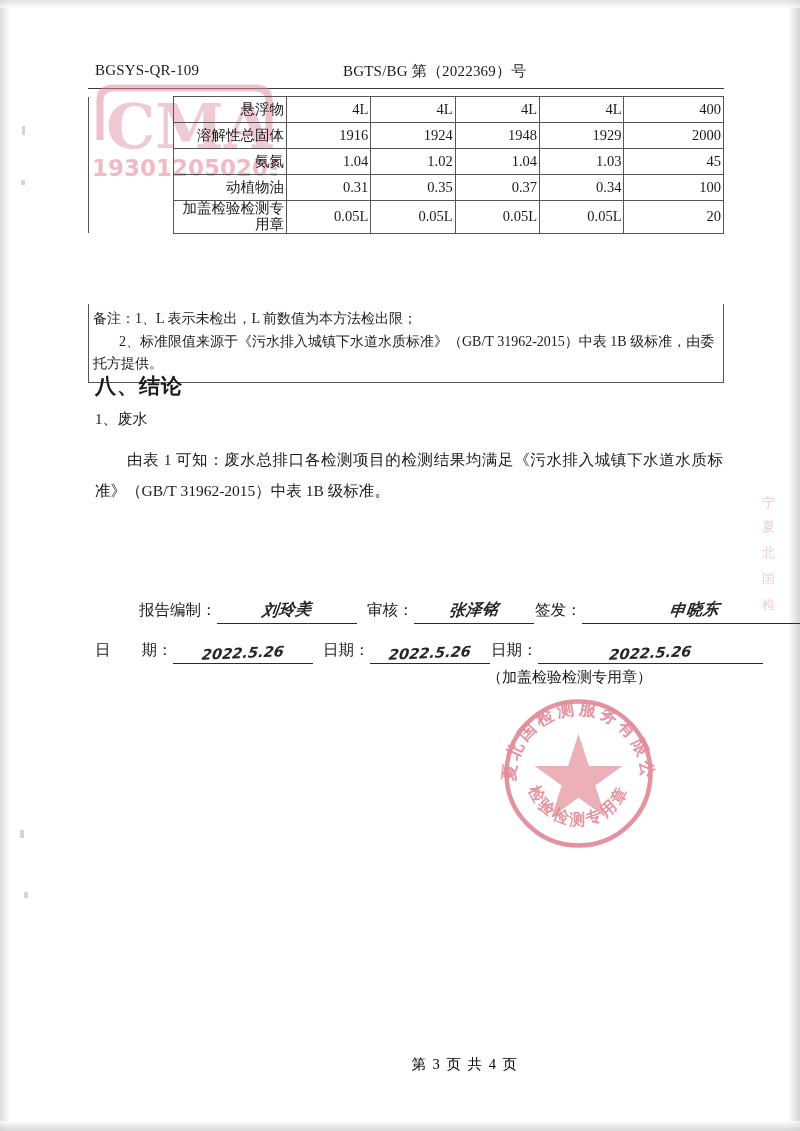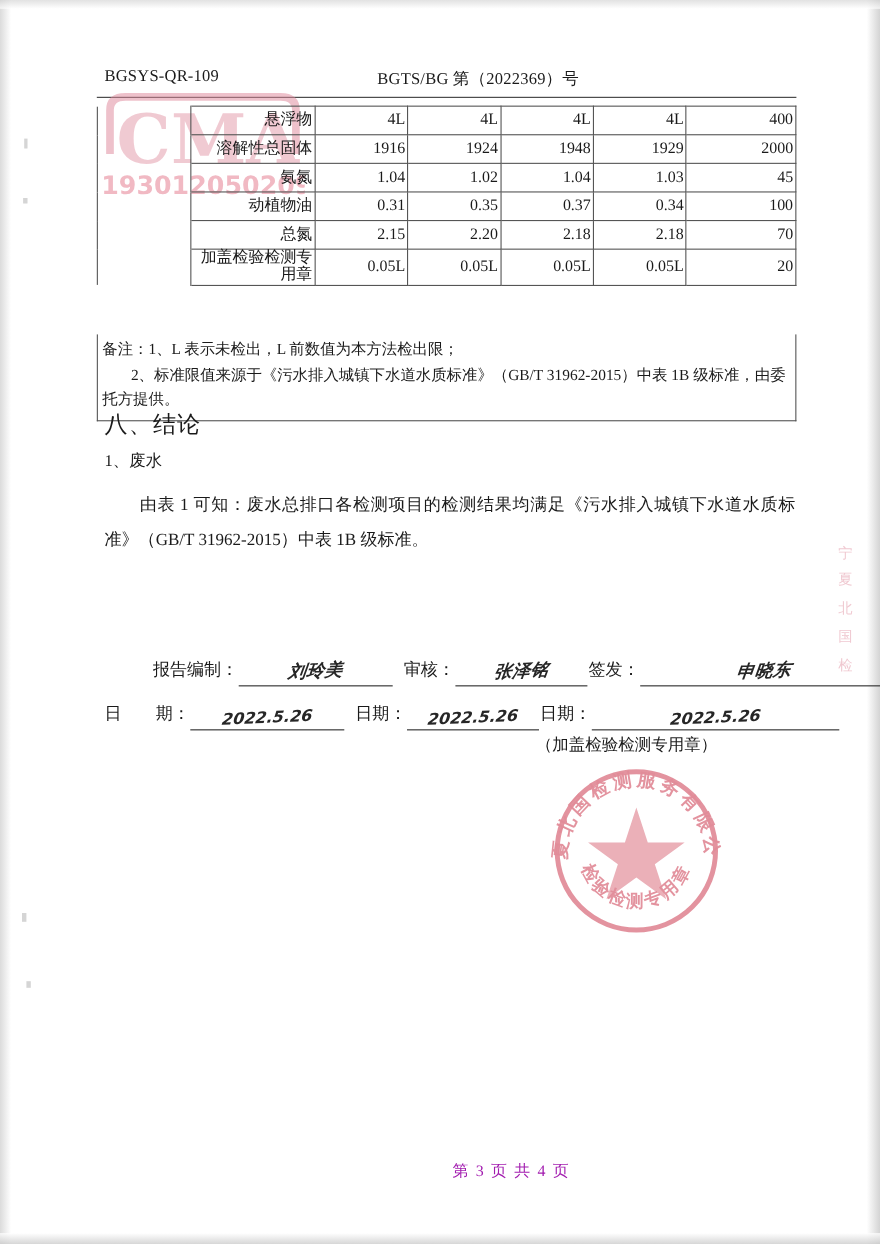--- a/index.html
+++ b/index.html
@@ -320,15 +320,6 @@
       </tr>
       <tr>
         <td class="blank-cell"></td>
-        <td class="item-name">总氮</td>
-        <td>2.15</td>
-        <td>2.20</td>
-        <td>2.18</td>
-        <td>2.18</td>
-        <td>70</td>
-      </tr>
-      <tr>
-        <td class="blank-cell"></td>
         <td class="item-name">加盖检验检测专用章</td>
         <td>0.05L</td>
         <td>0.05L</td>

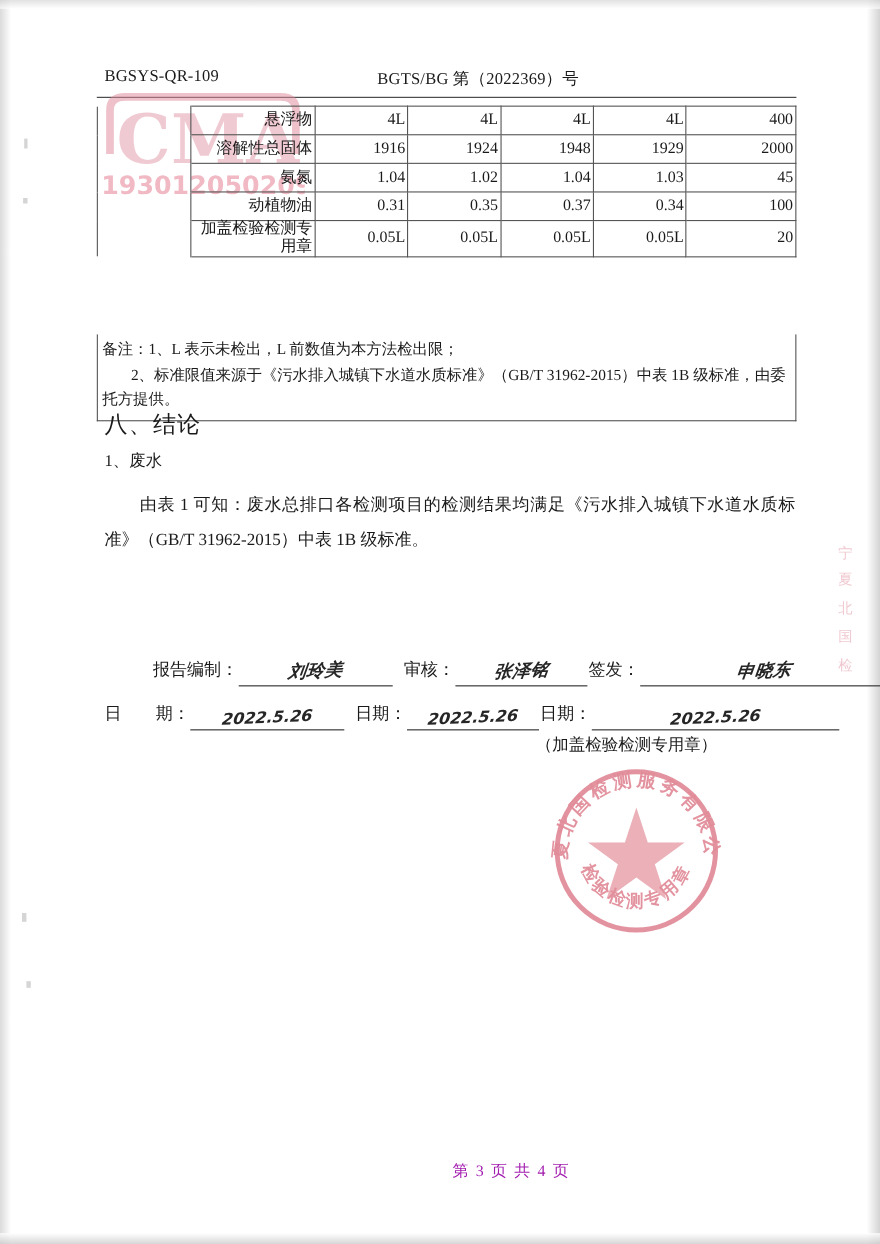--- a/index.html
+++ b/index.html
@@ -107,7 +107,7 @@
     position: absolute;
     left: 95px; top: 372px;
     font-size: 21px;
-    font-weight: normal;
+    font-weight: bold;
     font-family: "DejaVu Serif", "Liberation Serif", serif;
     letter-spacing: 1px;
   }

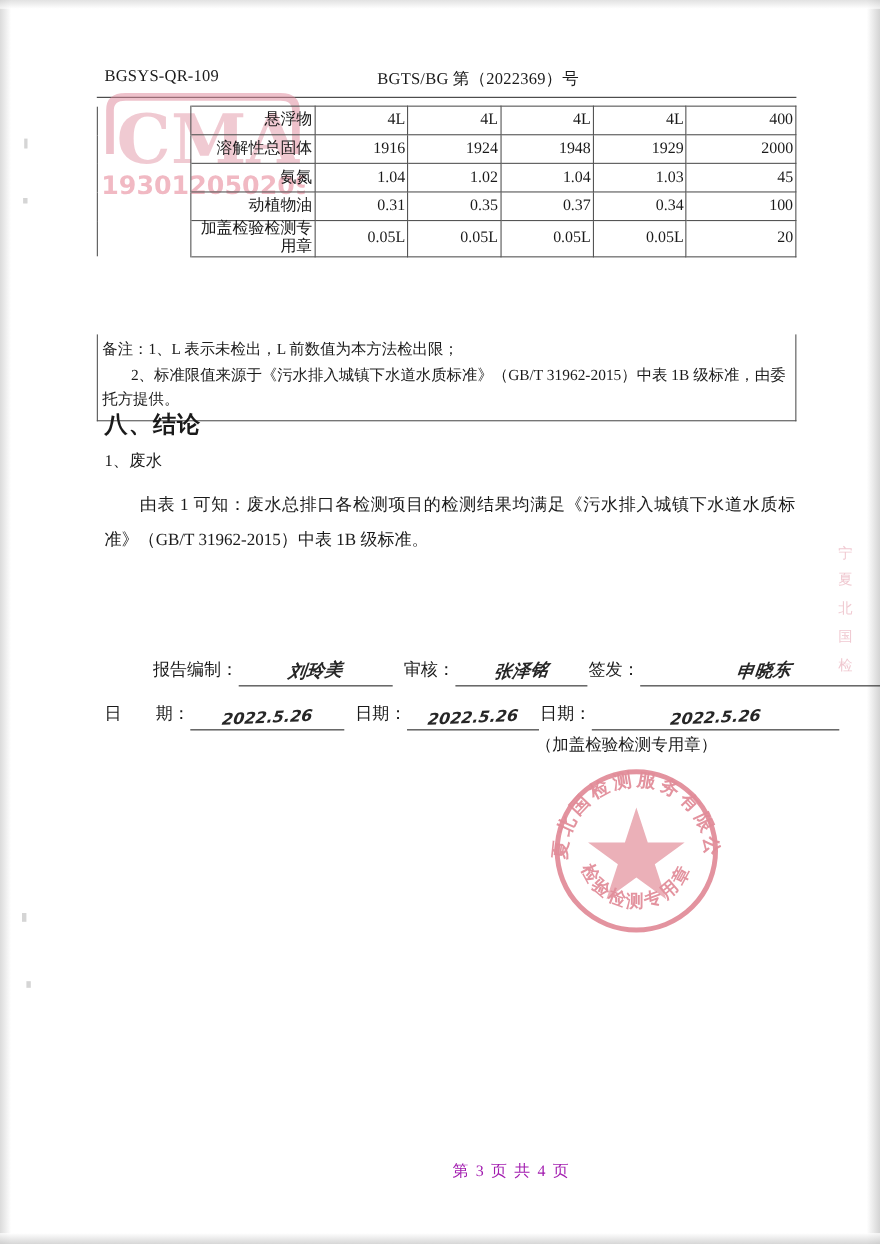--- a/index.html
+++ b/index.html
@@ -236,7 +236,7 @@
     text-align: center;
     font-size: 14.5px;
     letter-spacing: 1.5px;
-    color: #a21caf;
+    color: #000000;
   }
   .footer-inner { display: inline-block; margin-left: 130px; }
 </style>

